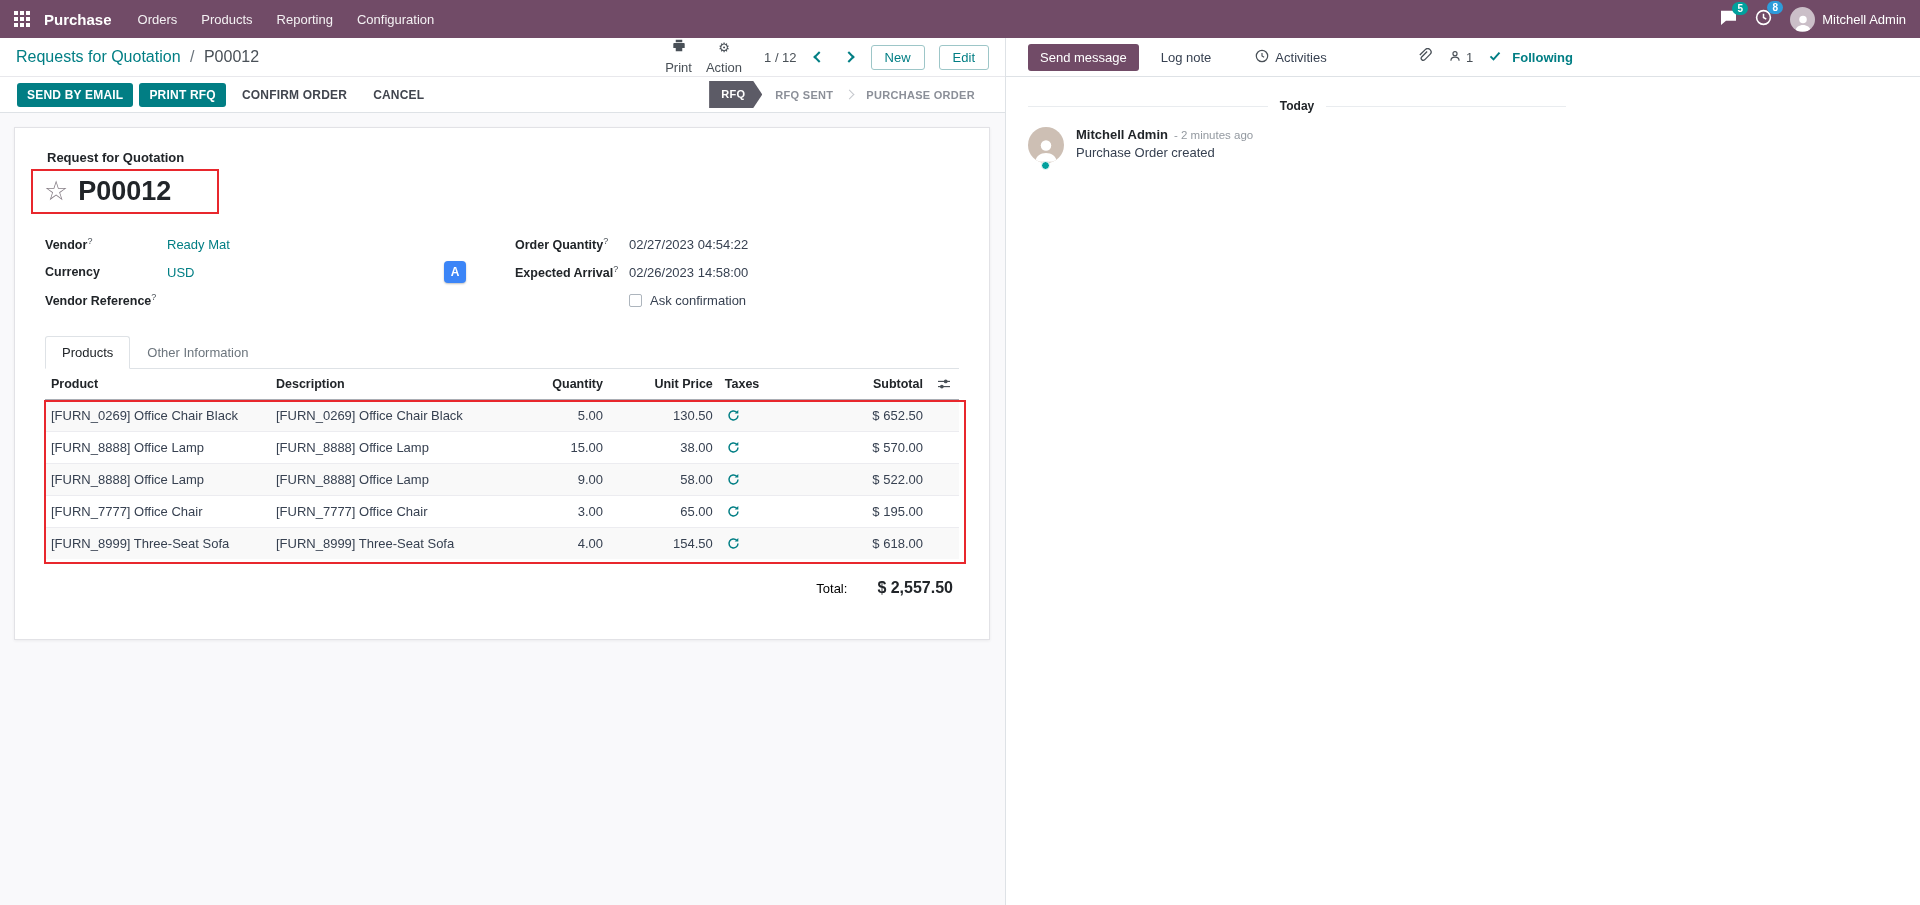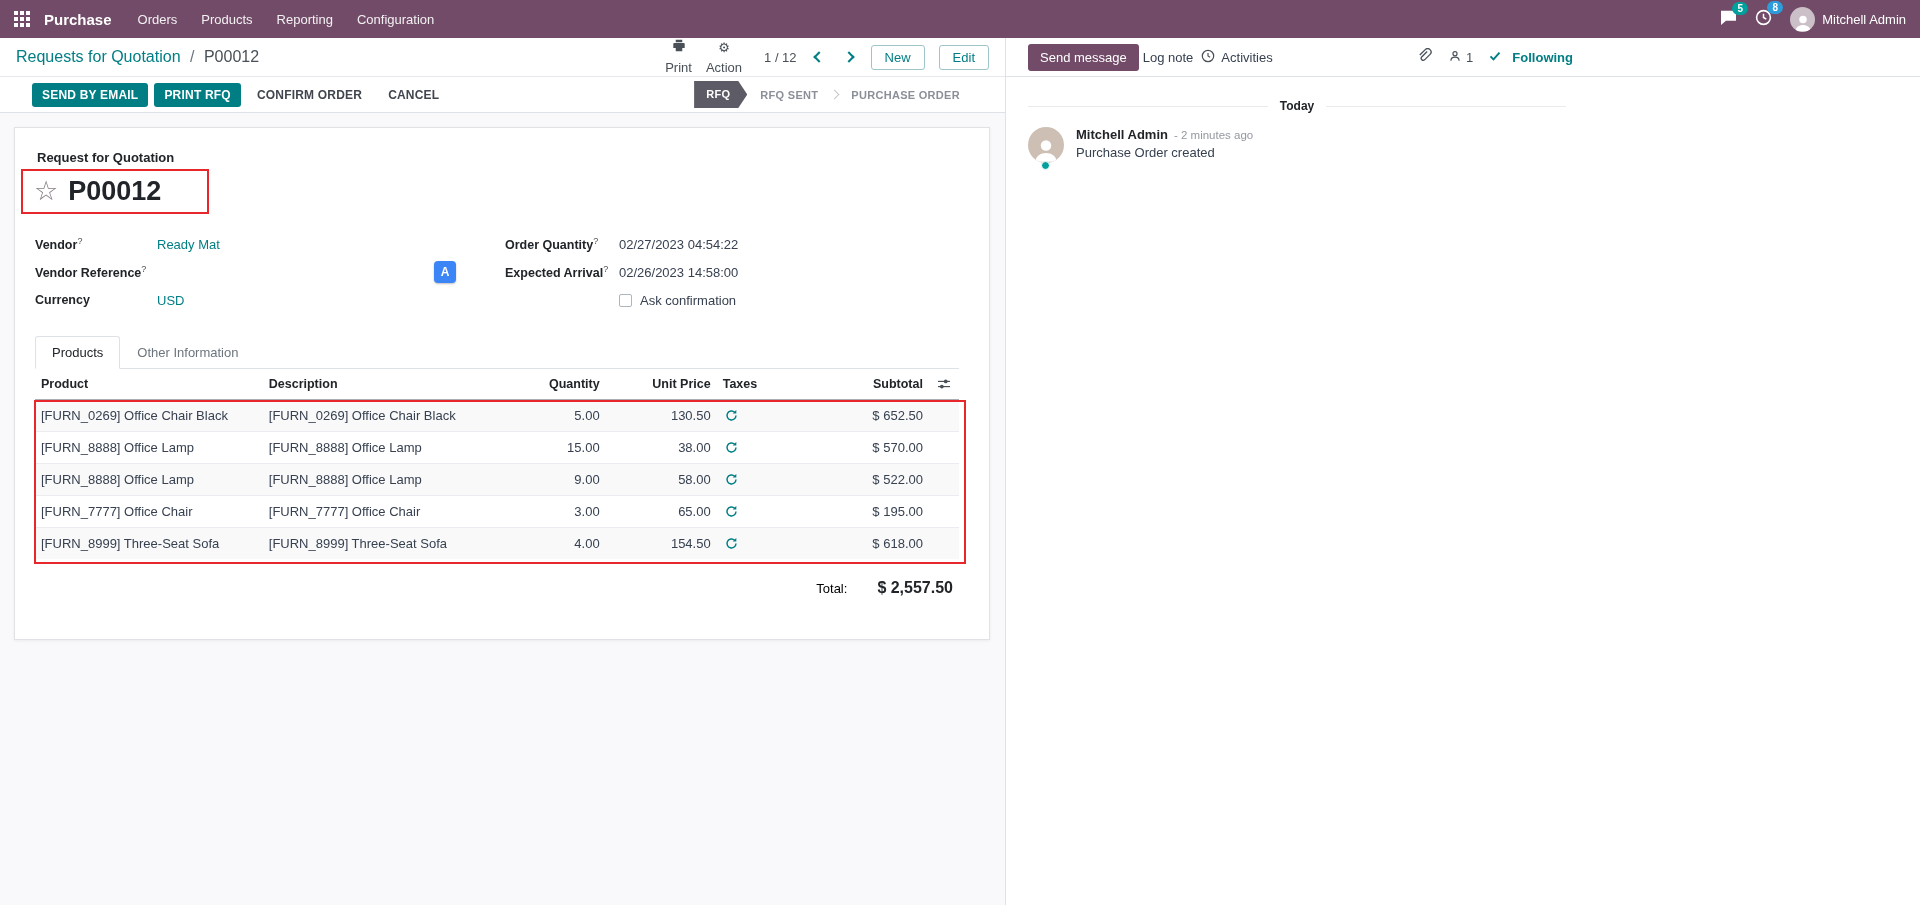--- a/index.html
+++ b/index.html
@@ -95,7 +95,7 @@
   .chatter-top { height:39px; border-bottom:1px solid #dee2e6; display:flex; align-items:center; padding-left:22px; }
   .chatter-top-inner { width:545px; display:flex; align-items:center; }
   .btn-send { background:#714B67; color:#fff; padding:6px 12px; border-radius:3px; font-size:13px; }
-  .chatter-tab { padding:6px 4px; color:#374151; font-size:13px; display:flex; align-items:center; gap:6px; }
+  .chatter-tab { padding:6px 22px; color:#374151; font-size:13px; display:flex; align-items:center; gap:6px; }
   .chatter-top-right { margin-left:auto; display:flex; align-items:center; gap:16px; }
   .followers-btn { display:flex; align-items:center; gap:4px; color:#495057; }
   .following-btn { display:flex; align-items:center; gap:11px; color:#017E84; font-weight:bold; font-size:13px; }

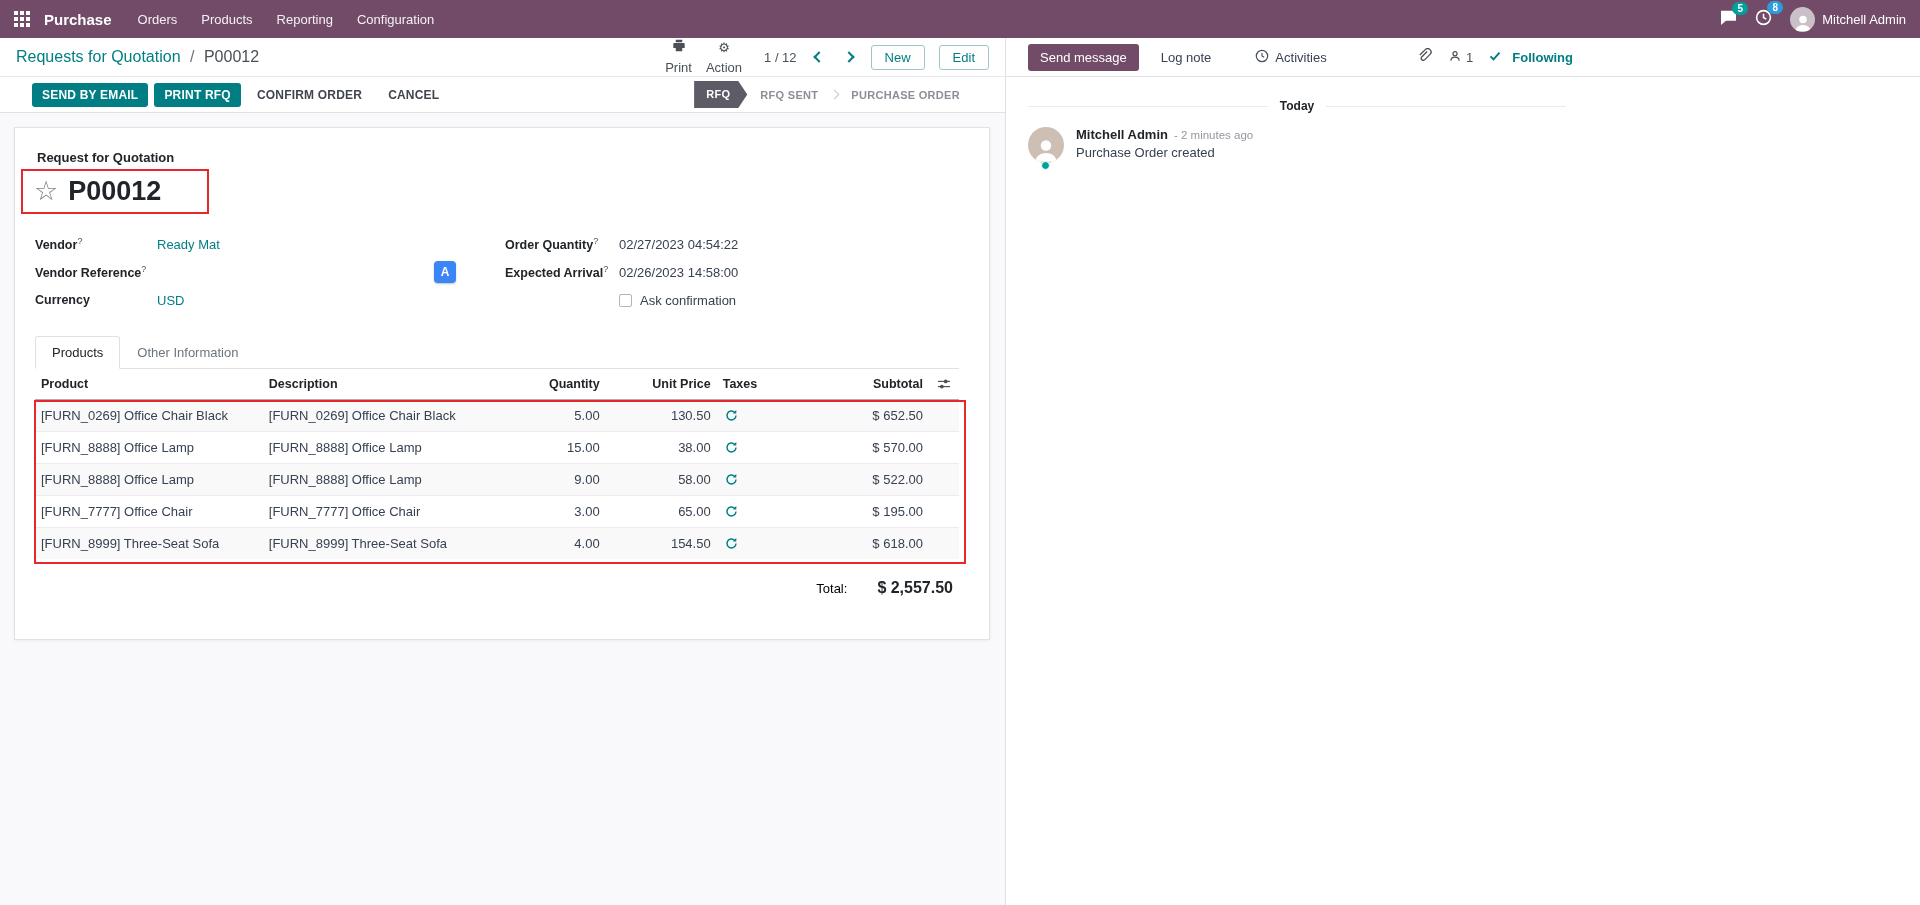--- a/index.html
+++ b/index.html
@@ -46,7 +46,7 @@
   .btn-outline { border:1px solid #9dc6c8; color:#017E84; background:#fff; padding:4px 13px; border-radius:3px; font-size:13px; }
 
   
-  .statusbar { height:36px; background:#fff; border-bottom:1px solid #dee2e6; display:flex; align-items:center; justify-content:space-between; padding:0 32px; }
+  .statusbar { height:36px; background:#fff; border-bottom:1px solid #dee2e6; display:flex; align-items:center; justify-content:space-between; padding:0 17px; }
   .sb-left { display:flex; align-items:center; gap:6px; }
   .btn-primary { background:#017E84; color:#fff; padding:5px 10px; border-radius:3px; font-size:12px; font-weight:bold; letter-spacing:.2px; }
   .btn-plain { color:#41454e; padding:5px 10px; font-size:12px; font-weight:bold; letter-spacing:.2px; }

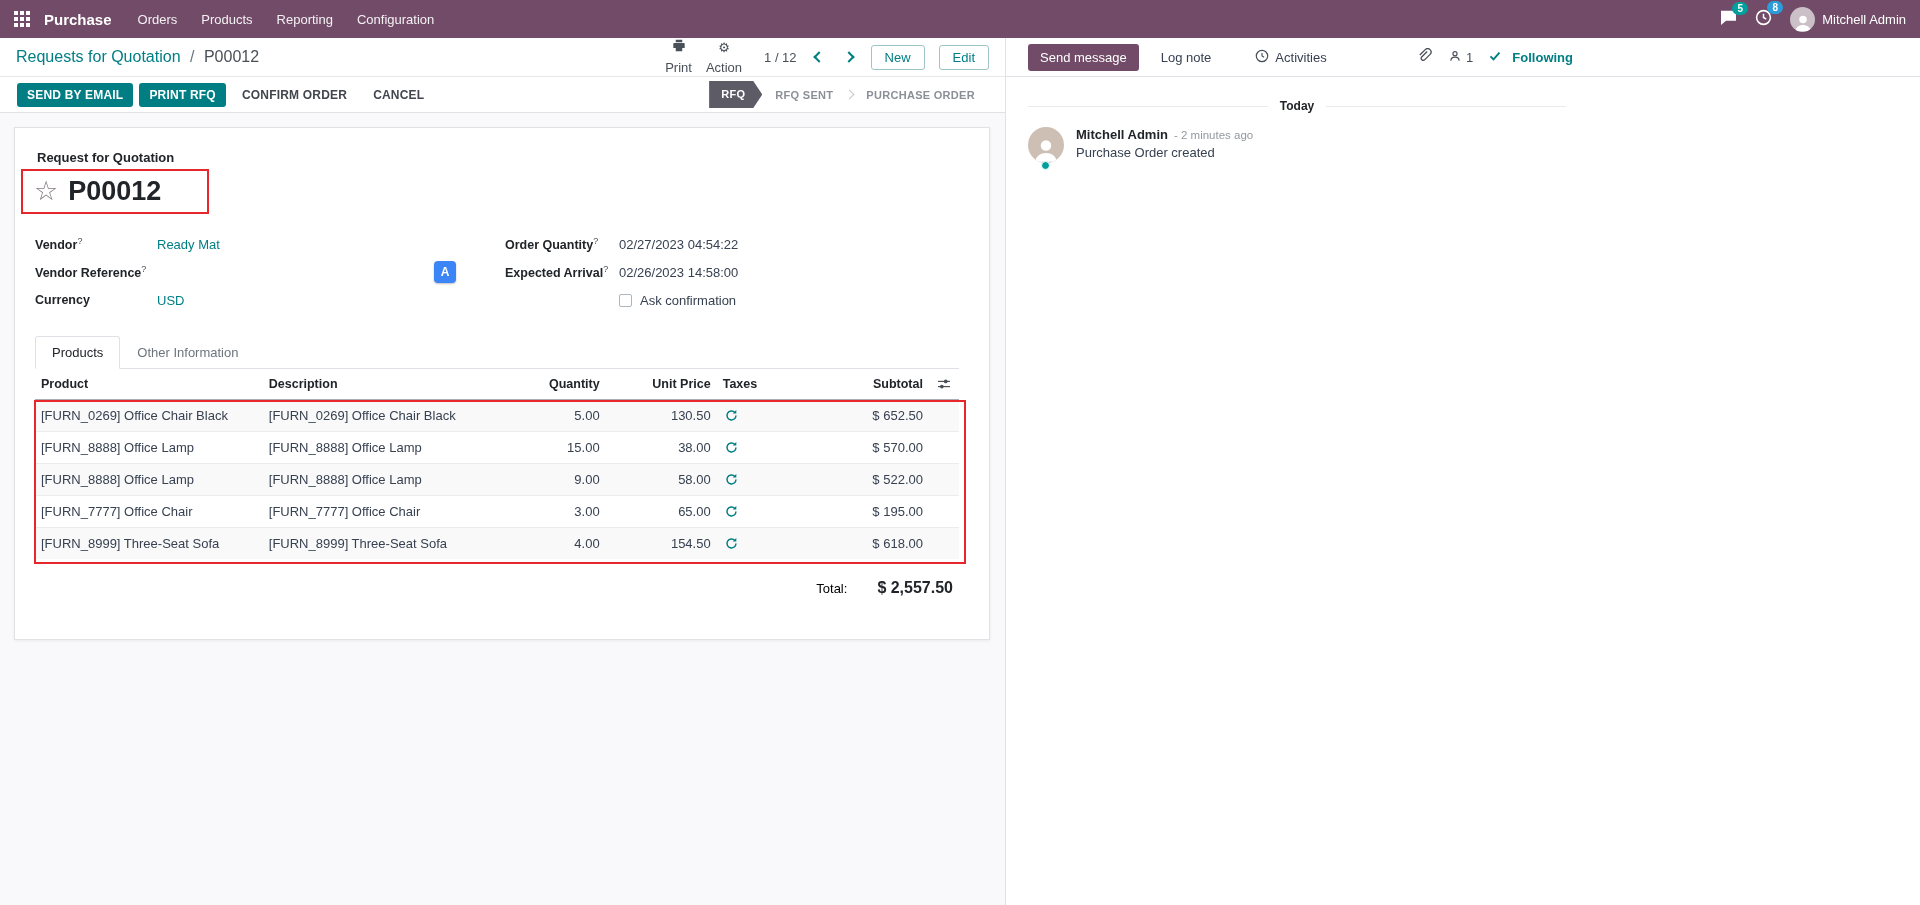--- a/index.html
+++ b/index.html
@@ -57,7 +57,7 @@
 
   
   .form-area { flex:1; overflow:hidden; }
-  .card { margin:14px; width:976px; background:#fff; border:1px solid #e2e2e6; box-shadow:0 1px 3px rgba(0,0,0,.06); padding:22px 30px 42px 20px; }
+  .card { margin:14px; width:976px; background:#fff; border:1px solid #e2e2e6; box-shadow:0 1px 3px rgba(0,0,0,.06); padding:22px 30px 42px 30px; }
   .sheet-label { font-size:13px; font-weight:bold; color:#212529; margin-left:2px; }
   .title-annotation { display:inline-flex; align-items:center; border:2px solid #E8272D; padding:3px 46px 3px 11px; margin:4px 0 10px -14px; }
   .star-icon { font-size:27px; color:#877f87; line-height:1; margin-right:10px; cursor:pointer; }

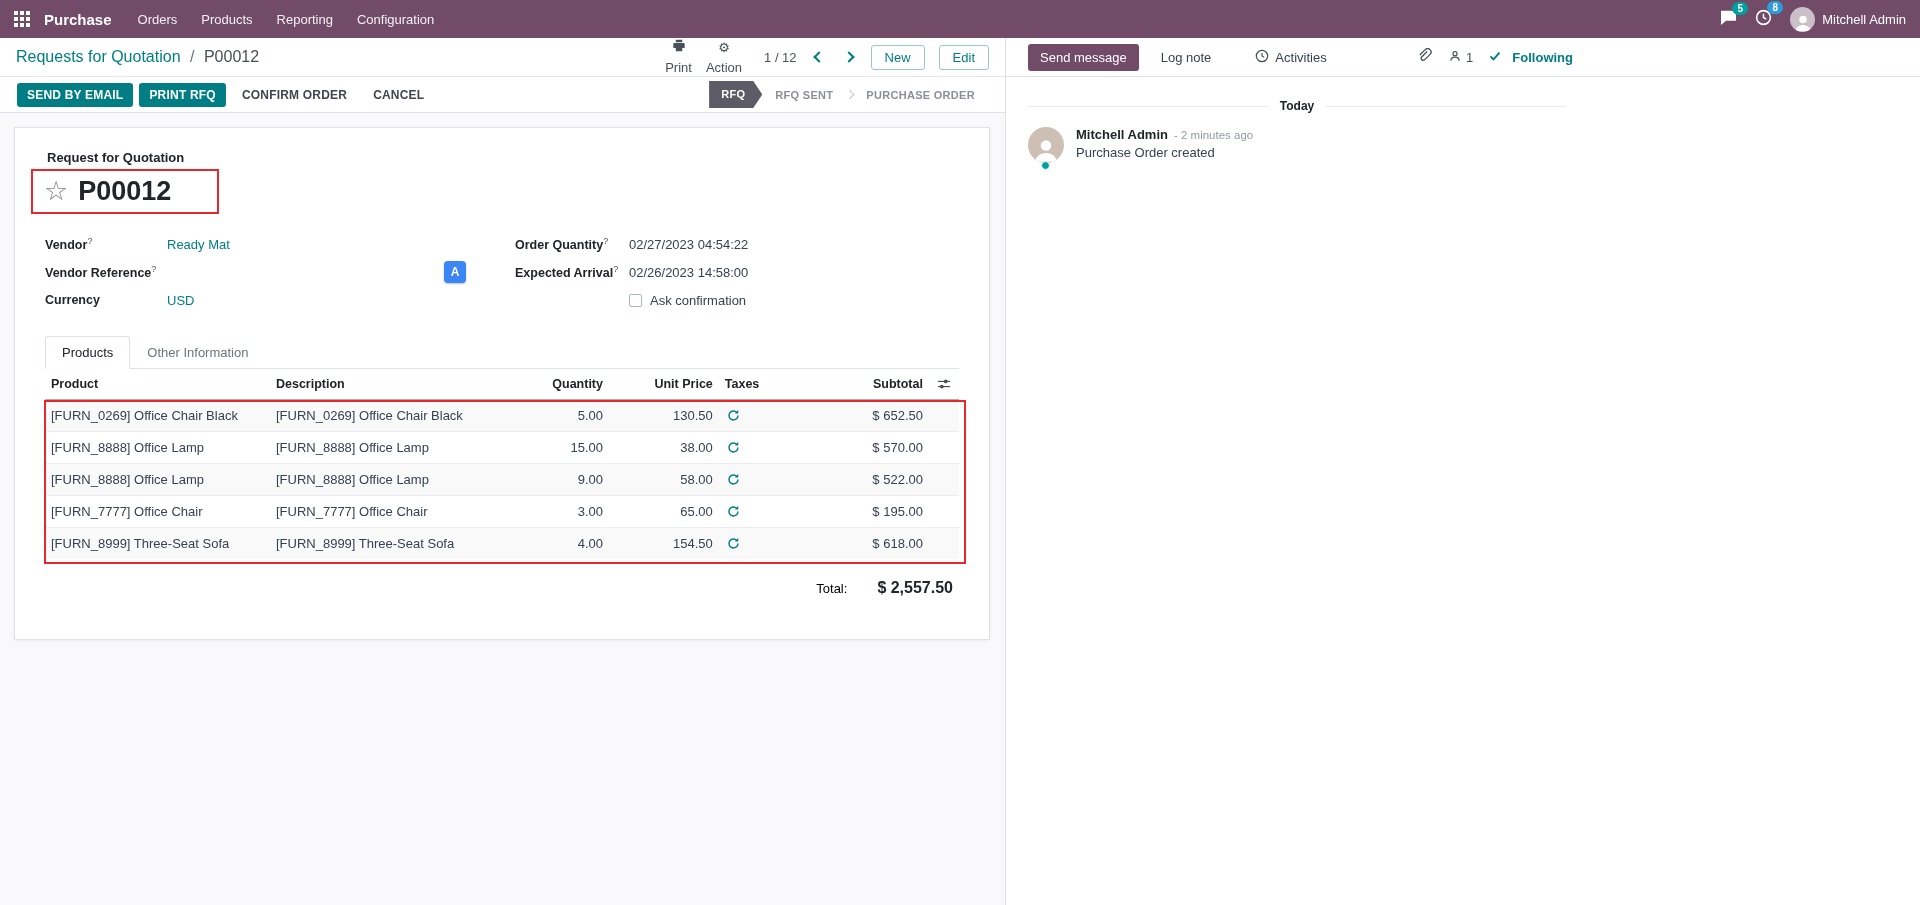--- a/index.html
+++ b/index.html
@@ -232,12 +232,12 @@
               <a class="link">Ready Mat</a>
             </div>
             <div class="field-row">
+              <label><span>Currency</span></label>
+              <a class="link">USD</a>
+            </div>
+            <div class="field-row">
               <label><span>Vendor Reference</span><sup>?</sup></label>
               <span class="field-val"></span>
-            </div>
-            <div class="field-row">
-              <label><span>Currency</span></label>
-              <a class="link">USD</a>
             </div>
           </div>
           <div class="col-right">

